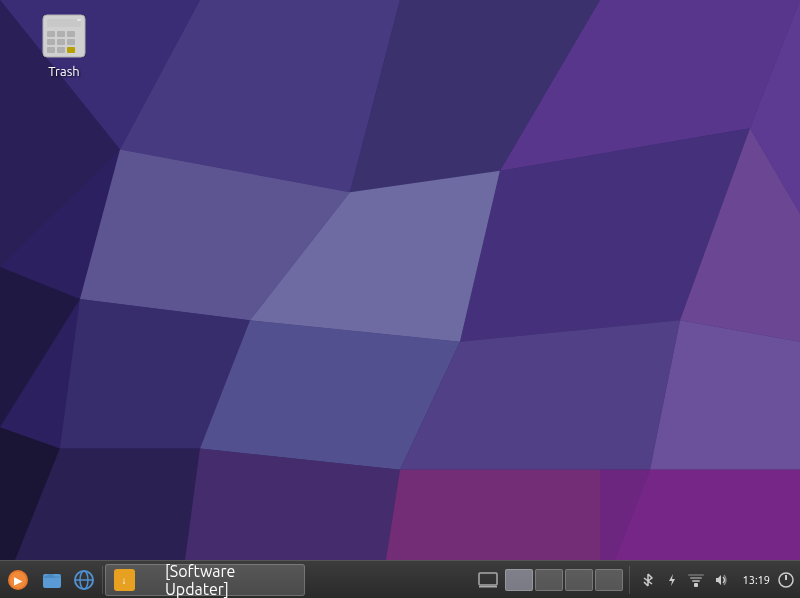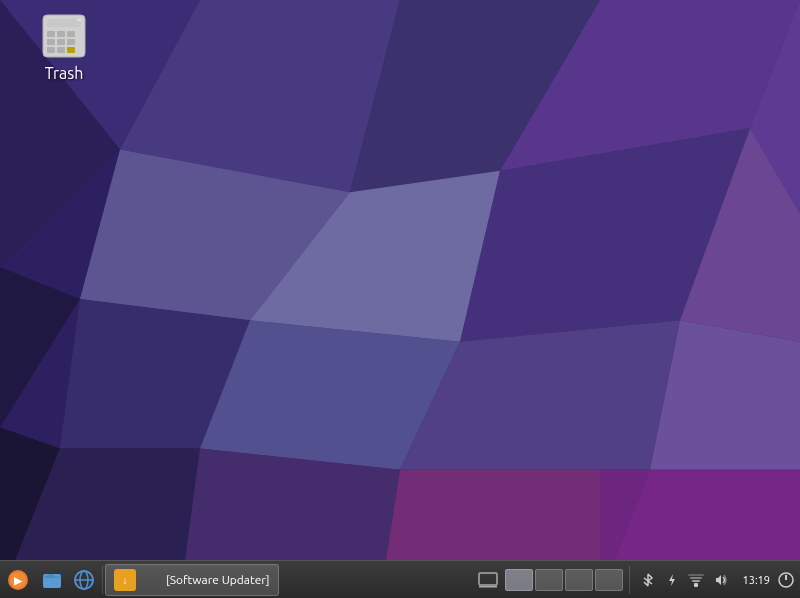--- a/index.html
+++ b/index.html
@@ -48,7 +48,7 @@
     }
     .desktop-icon-label {
       color: white;
-      font-size: 16px;
+      font-size: 13px;
       text-align: center;
       margin-top: 4px;
       text-shadow: 1px 1px 2px rgba(0,0,0,0.8);

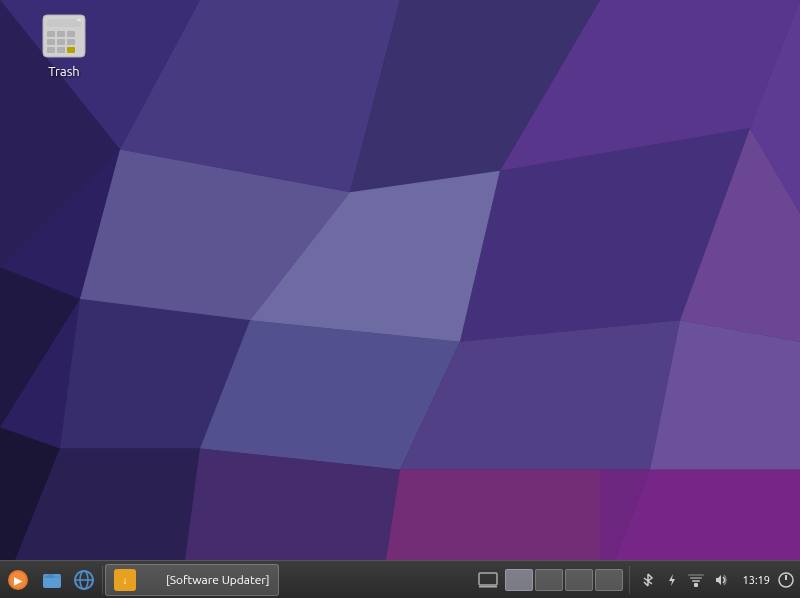--- a/index.html
+++ b/index.html
@@ -278,7 +278,7 @@
           <text x="8" y="12" text-anchor="middle" fill="white" font-size="10" font-weight="bold">↓</text>
         </svg>
       </div>
-      <span style="color:white;font-size:12px;margin-left:24px;">[Software Updater]</span>
+      <span style="color:white;font-size:16px;margin-left:24px;">[Software Updater]</span>
     </div>
 
     <div class="taskbar-spacer"></div>

